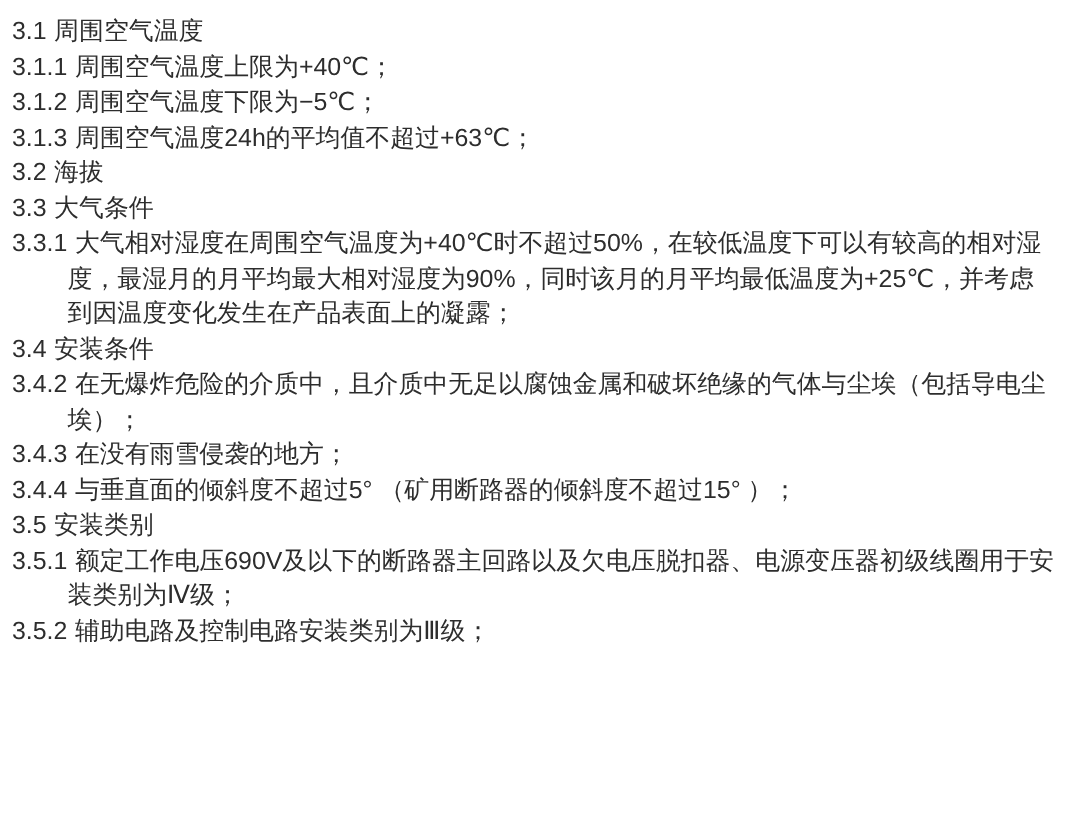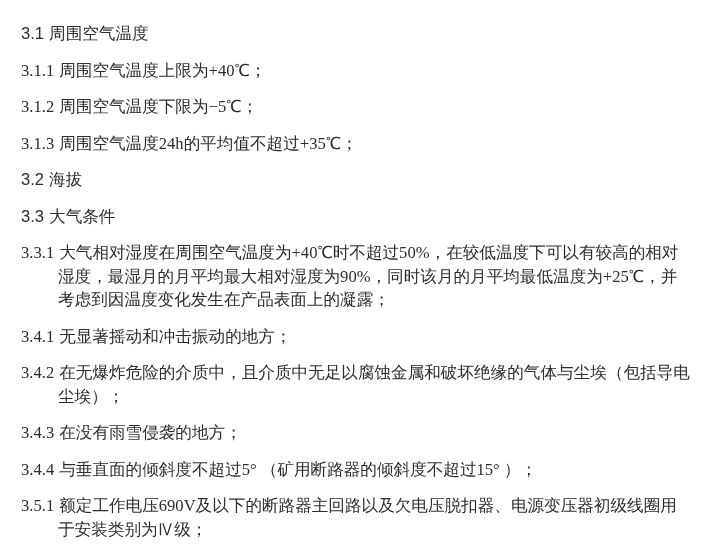--- a/index.html
+++ b/index.html
@@ -21,7 +21,7 @@
     letter-spacing: 0;
   }
   .heading, .clause {
-    margin: 13px;
+    margin: 0;
   }
   
   .clause {

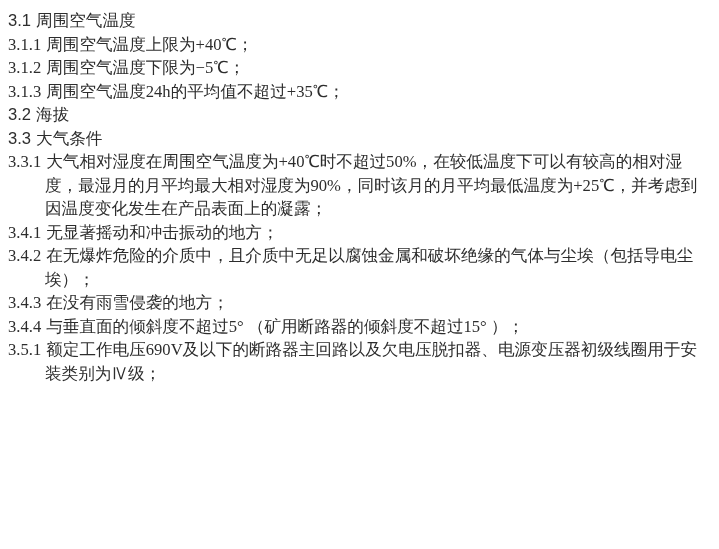--- a/index.html
+++ b/index.html
@@ -27,7 +27,6 @@
   .clause {
     padding-left: 37px;
     text-indent: -37px;
-    font-family: Liberation Serif, serif;
   }
   .num {
     margin-right: 5px;

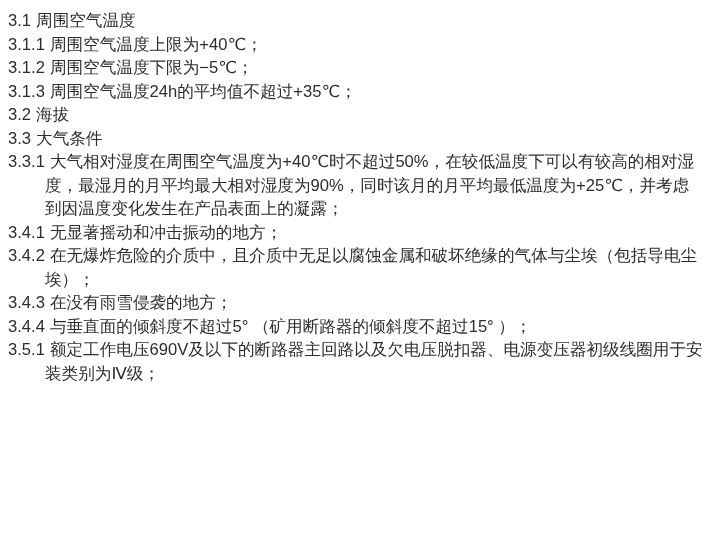--- a/index.html
+++ b/index.html
@@ -41,7 +41,7 @@
   <p class="heading"><span class="num">3.1</span><span>周围空气温度</span></p>
   <p class="clause"><span class="num">3.1.1</span><span>周围空气温度上限为+40℃；</span></p>
   <p class="clause"><span class="num">3.1.2</span><span>周围空气温度下限为−5℃；</span></p>
-  <p class="clause"><span class="num">3.1.3</span><span>周围空气温度24h的平均值不超过+35℃；</span></p>
+  <p class="clause"><span class="num">3.1.3</span><span>周围空气温度24h的平均值不超过+63℃；</span></p>
 
   <p class="heading"><span class="num">3.2</span><span>海拔</span></p>
 

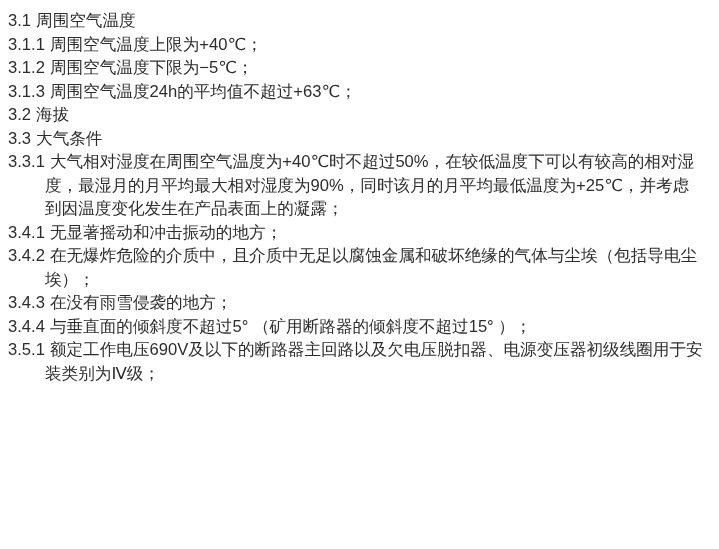--- a/index.html
+++ b/index.html
@@ -48,6 +48,7 @@
   <p class="heading"><span class="num">3.3</span><span>大气条件</span></p>
   <p class="clause"><span class="num">3.3.1</span><span>大气相对湿度在周围空气温度为+40℃时不超过50%，在较低温度下可以有较高的相对湿度，最湿月的月平均最大相对湿度为90%，同时该月的月平均最低温度为+25℃，并考虑到因温度变化发生在产品表面上的凝露；</span></p>
 
+  <p class="heading"><span class="num">3.4</span><span>安装条件</span></p>
   <p class="clause"><span class="num">3.4.1</span><span>无显著摇动和冲击振动的地方；</span></p>
   <p class="clause"><span class="num">3.4.2</span><span>在无爆炸危险的介质中，且介质中无足以腐蚀金属和破坏绝缘的气体与尘埃（包括导电尘埃）；</span></p>
   <p class="clause"><span class="num">3.4.3</span><span>在没有雨雪侵袭的地方；</span></p>

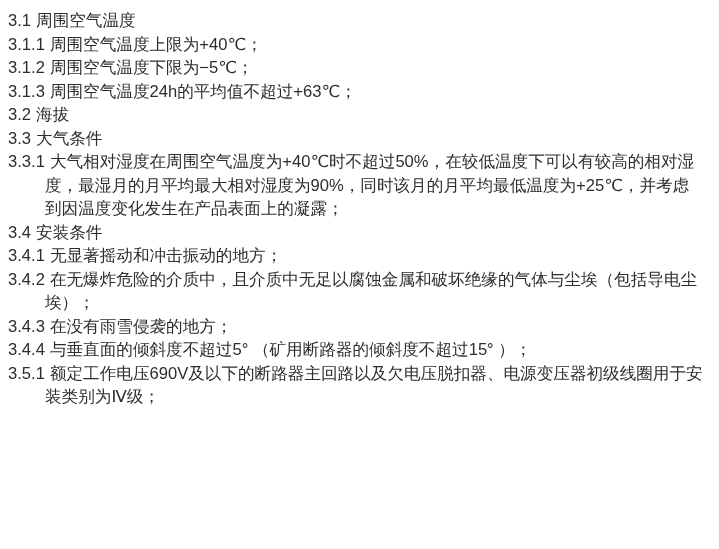--- a/index.html
+++ b/index.html
@@ -49,7 +49,6 @@
   <p class="clause"><span class="num">3.3.1</span><span>大气相对湿度在周围空气温度为+40℃时不超过50%，在较低温度下可以有较高的相对湿度，最湿月的月平均最大相对湿度为90%，同时该月的月平均最低温度为+25℃，并考虑到因温度变化发生在产品表面上的凝露；</span></p>
 
   <p class="heading"><span class="num">3.4</span><span>安装条件</span></p>
-  <p class="clause"><span class="num">3.4.1</span><span>无显著摇动和冲击振动的地方；</span></p>
   <p class="clause"><span class="num">3.4.2</span><span>在无爆炸危险的介质中，且介质中无足以腐蚀金属和破坏绝缘的气体与尘埃（包括导电尘埃）；</span></p>
   <p class="clause"><span class="num">3.4.3</span><span>在没有雨雪侵袭的地方；</span></p>
   <p class="clause"><span class="num">3.4.4</span><span>与垂直面的倾斜度不超过5° （矿用断路器的倾斜度不超过15° ）；</span></p>

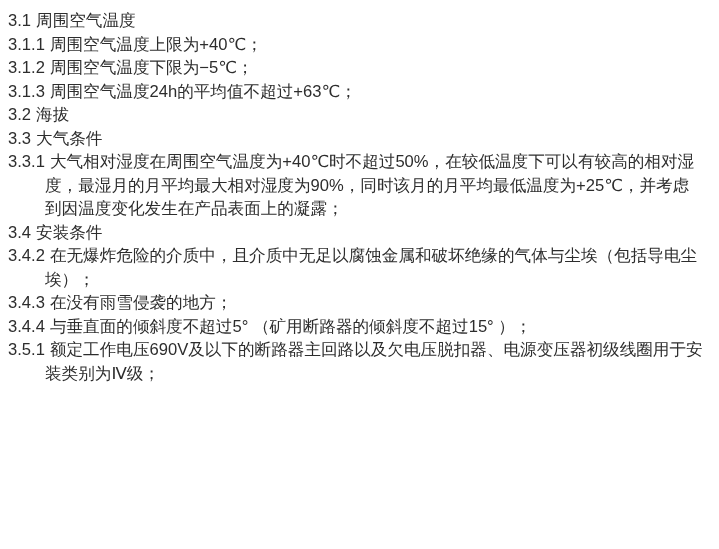--- a/index.html
+++ b/index.html
@@ -53,6 +53,7 @@
   <p class="clause"><span class="num">3.4.3</span><span>在没有雨雪侵袭的地方；</span></p>
   <p class="clause"><span class="num">3.4.4</span><span>与垂直面的倾斜度不超过5° （矿用断路器的倾斜度不超过15° ）；</span></p>
 
+  <p class="heading"><span class="num">3.5</span><span>安装类别</span></p>
   <p class="clause"><span class="num">3.5.1</span><span>额定工作电压690V及以下的断路器主回路以及欠电压脱扣器、电源变压器初级线圈用于安装类别为Ⅳ级；</span></p>
 
 

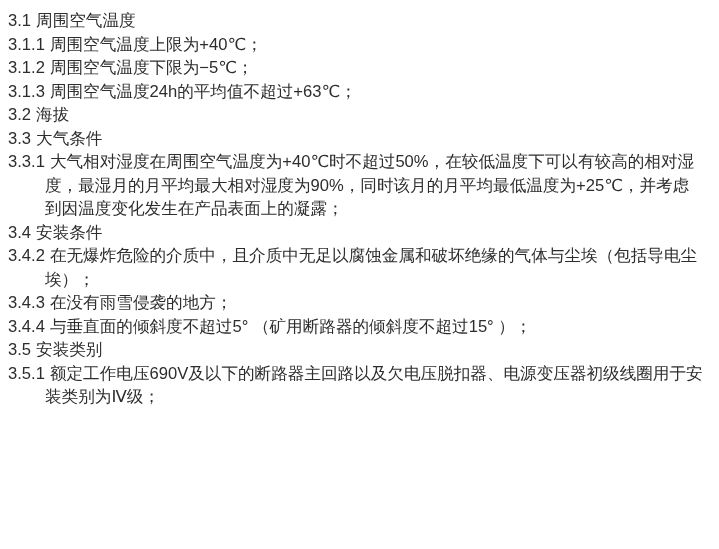--- a/index.html
+++ b/index.html
@@ -55,6 +55,7 @@
 
   <p class="heading"><span class="num">3.5</span><span>安装类别</span></p>
   <p class="clause"><span class="num">3.5.1</span><span>额定工作电压690V及以下的断路器主回路以及欠电压脱扣器、电源变压器初级线圈用于安装类别为Ⅳ级；</span></p>
+  <p class="clause"><span class="num">3.5.2</span><span>辅助电路及控制电路安装类别为Ⅲ级；</span></p>
 
 
 </div>

